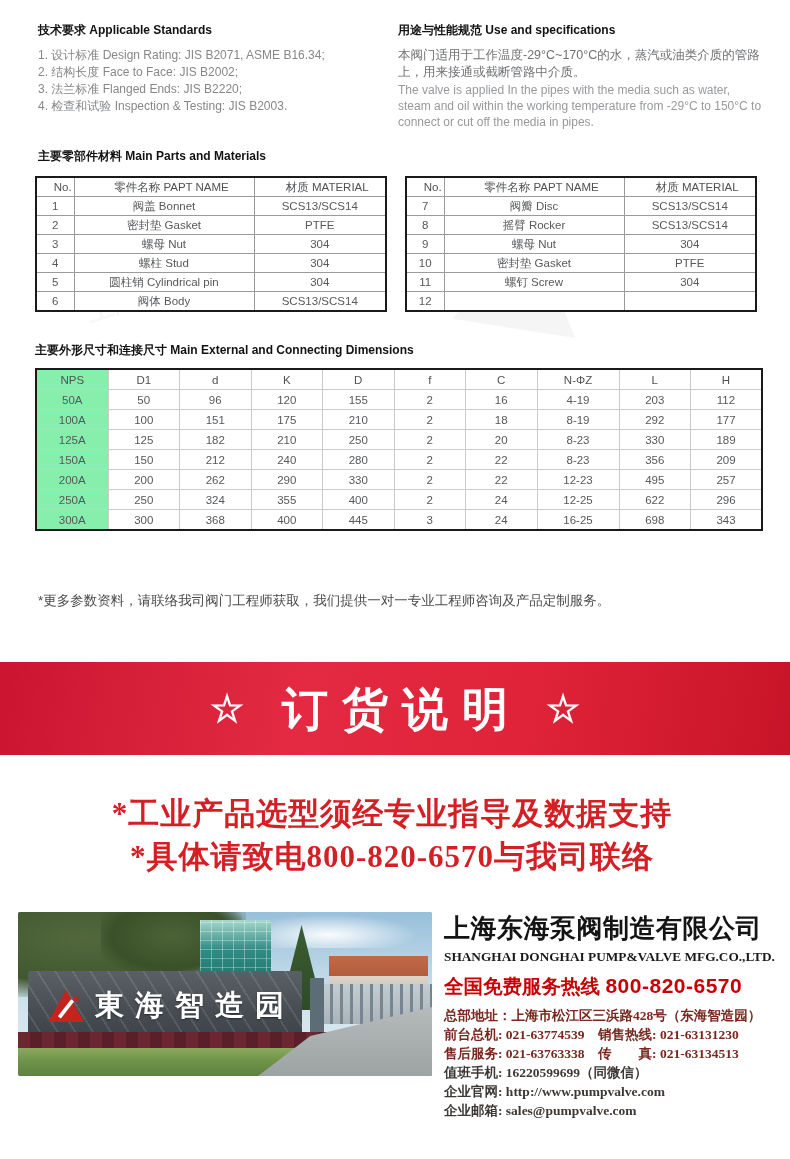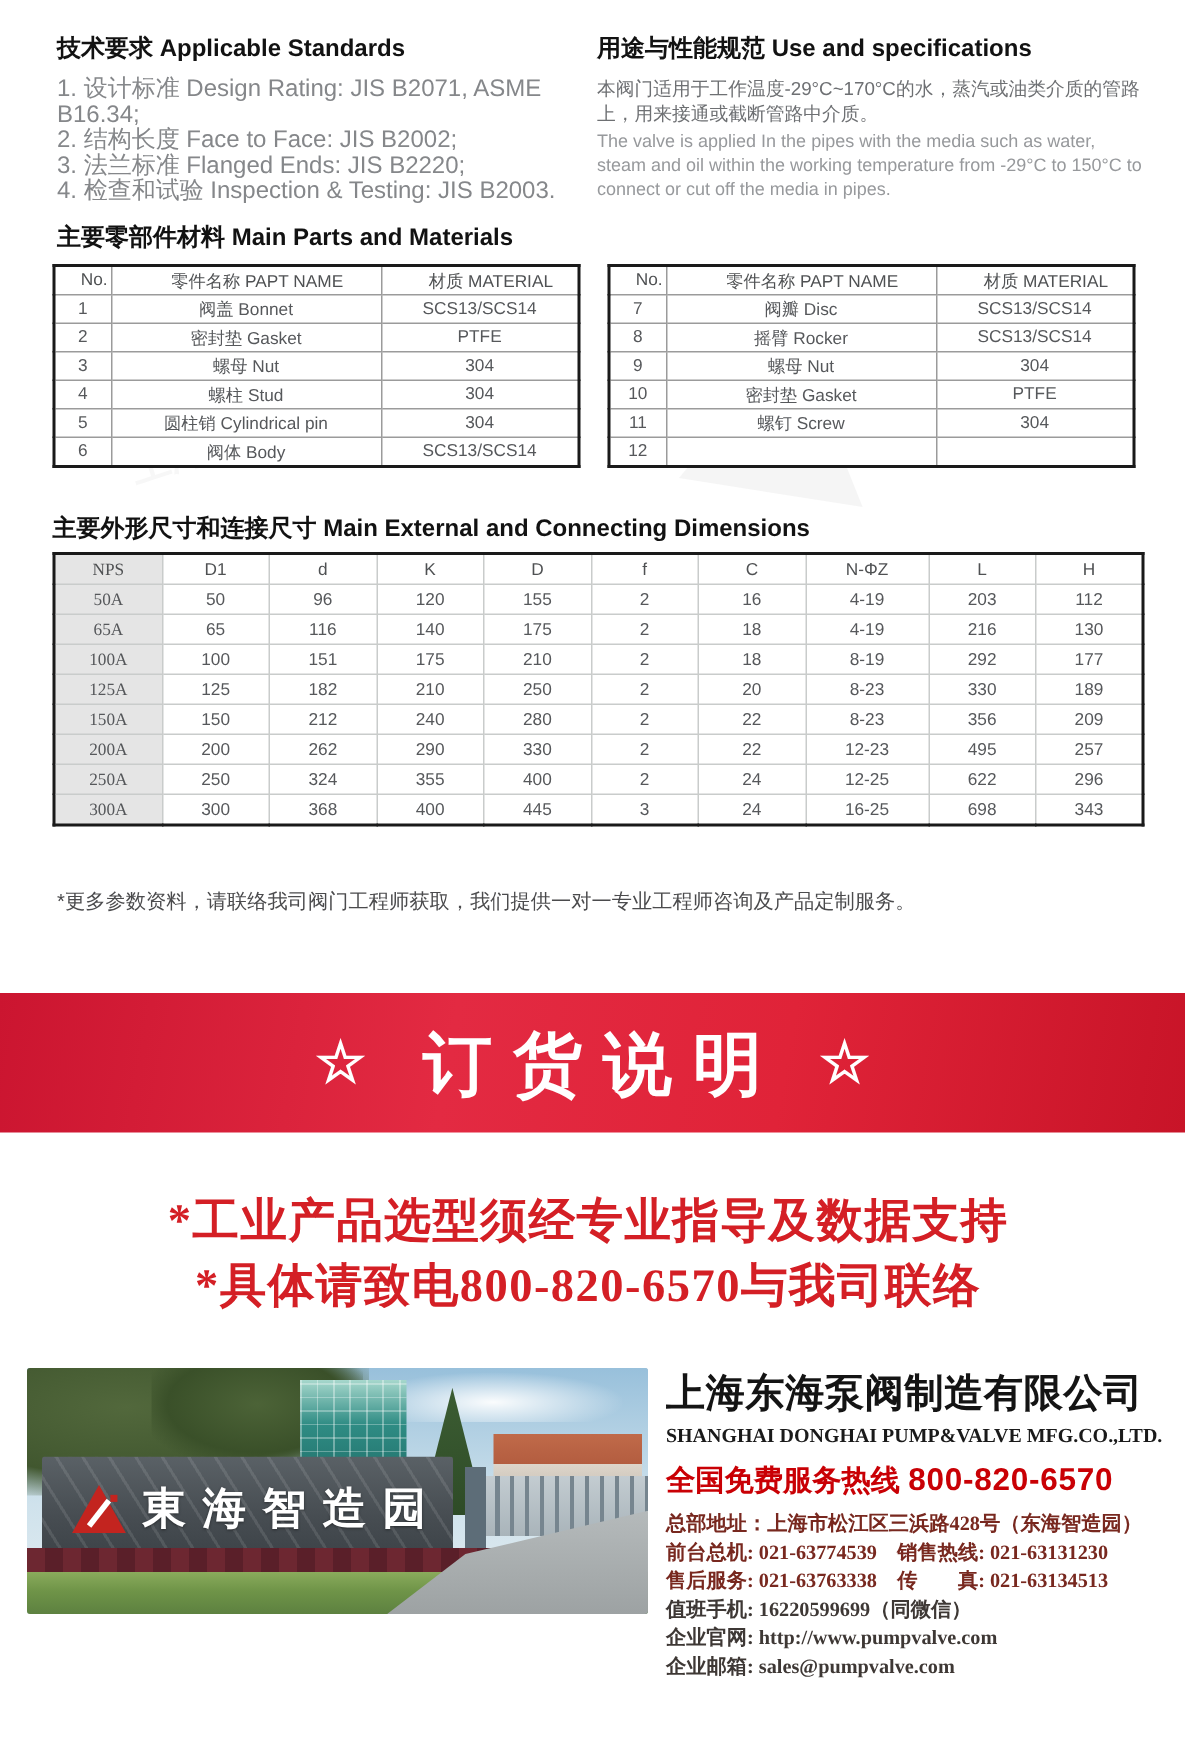--- a/index.html
+++ b/index.html
@@ -14,7 +14,7 @@
       transform:rotate(9deg);pointer-events:none;}
 
   
-  .sec-title{font-size:16px;font-weight:bold;color:#121212;margin:0 0 8px 0;}
+  .sec-title{font-size:12px;font-weight:bold;color:#121212;margin:0 0 8px 0;}
 
   
   .sec-standards{position:absolute;left:38px;top:22px;width:352px;}

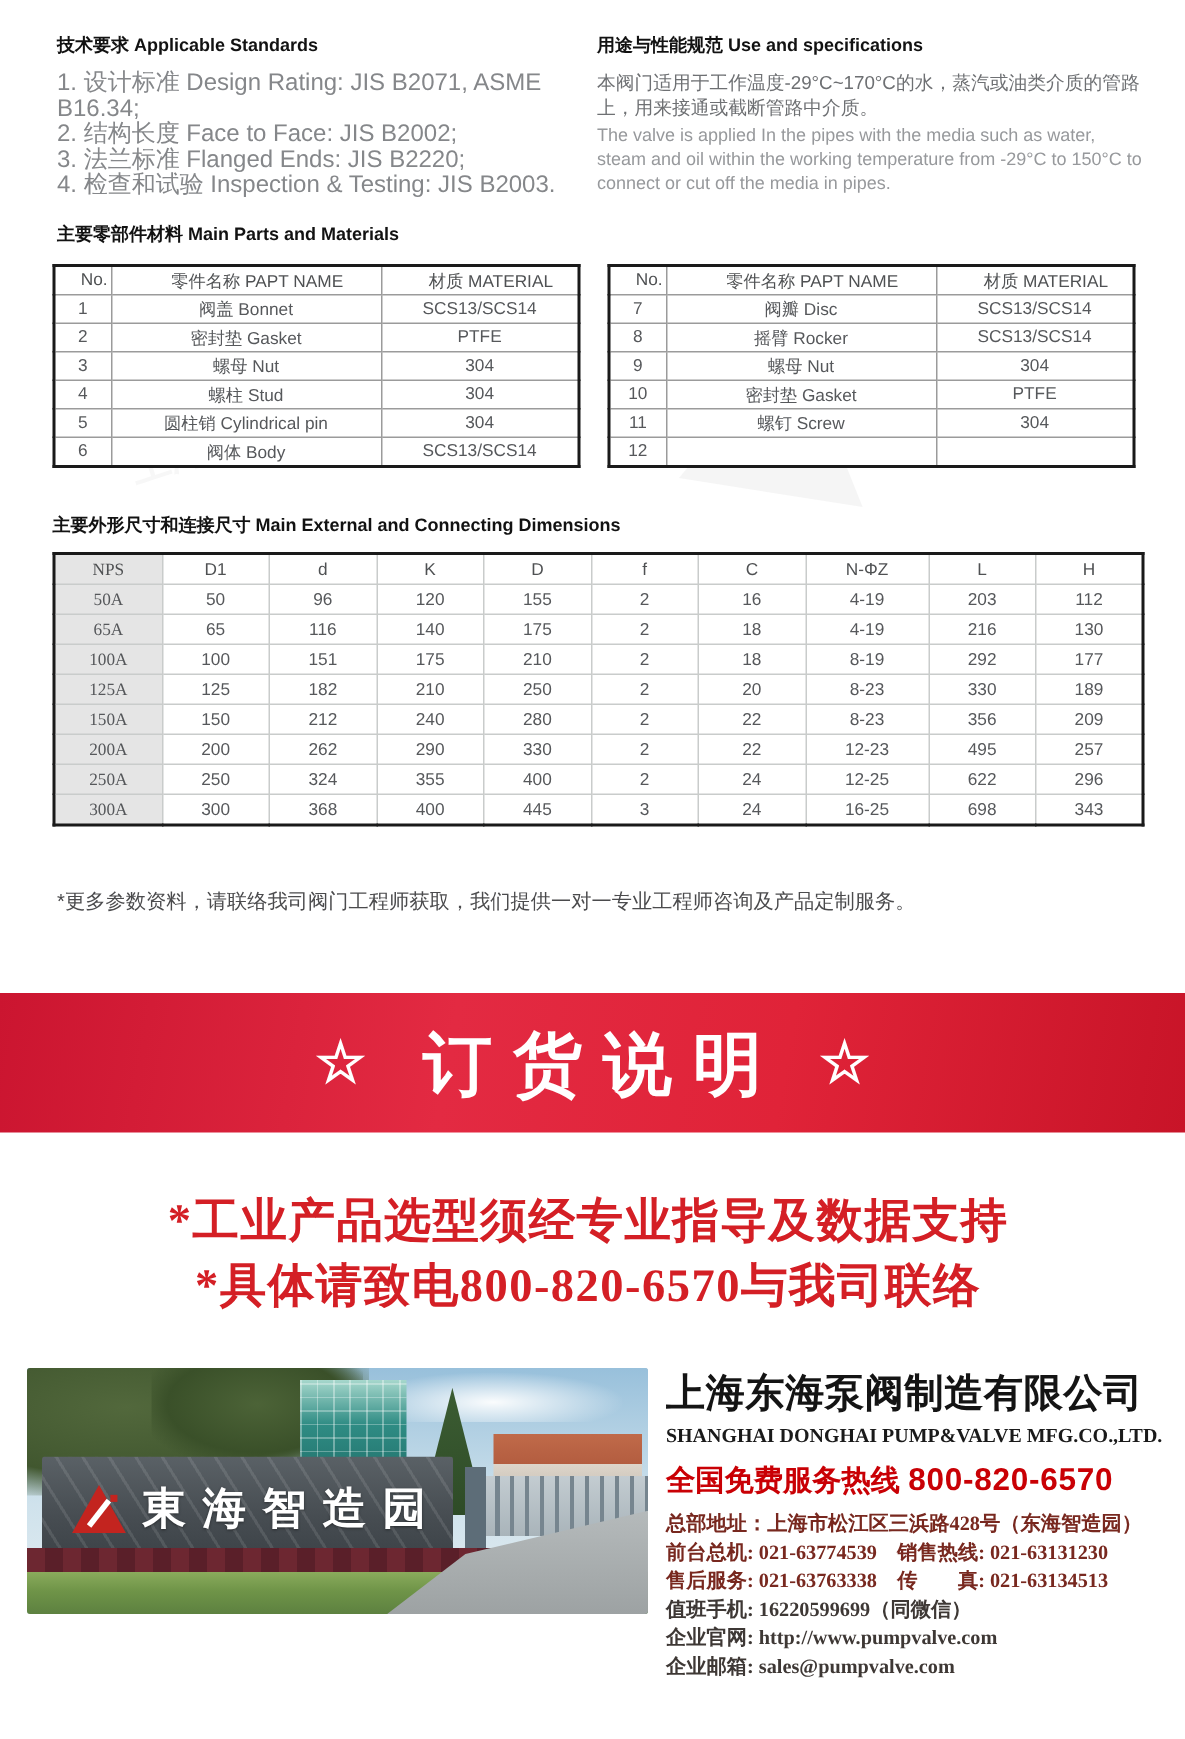--- a/index.html
+++ b/index.html
@@ -18,7 +18,7 @@
 
   
   .sec-standards{position:absolute;left:38px;top:22px;width:352px;}
-  .std-item{font-size:16px;color:#85878a;line-height:17px;}
+  .std-item{font-size:12px;color:#85878a;line-height:17px;}
   .sec-usage{position:absolute;left:398px;top:22px;width:364px;}
   .usage-cn{font-size:12.5px;color:#6e7073;line-height:17px;margin:0 0 1px 0;}
   .usage-en{font-size:12px;color:#97999c;line-height:16px;margin:0;}

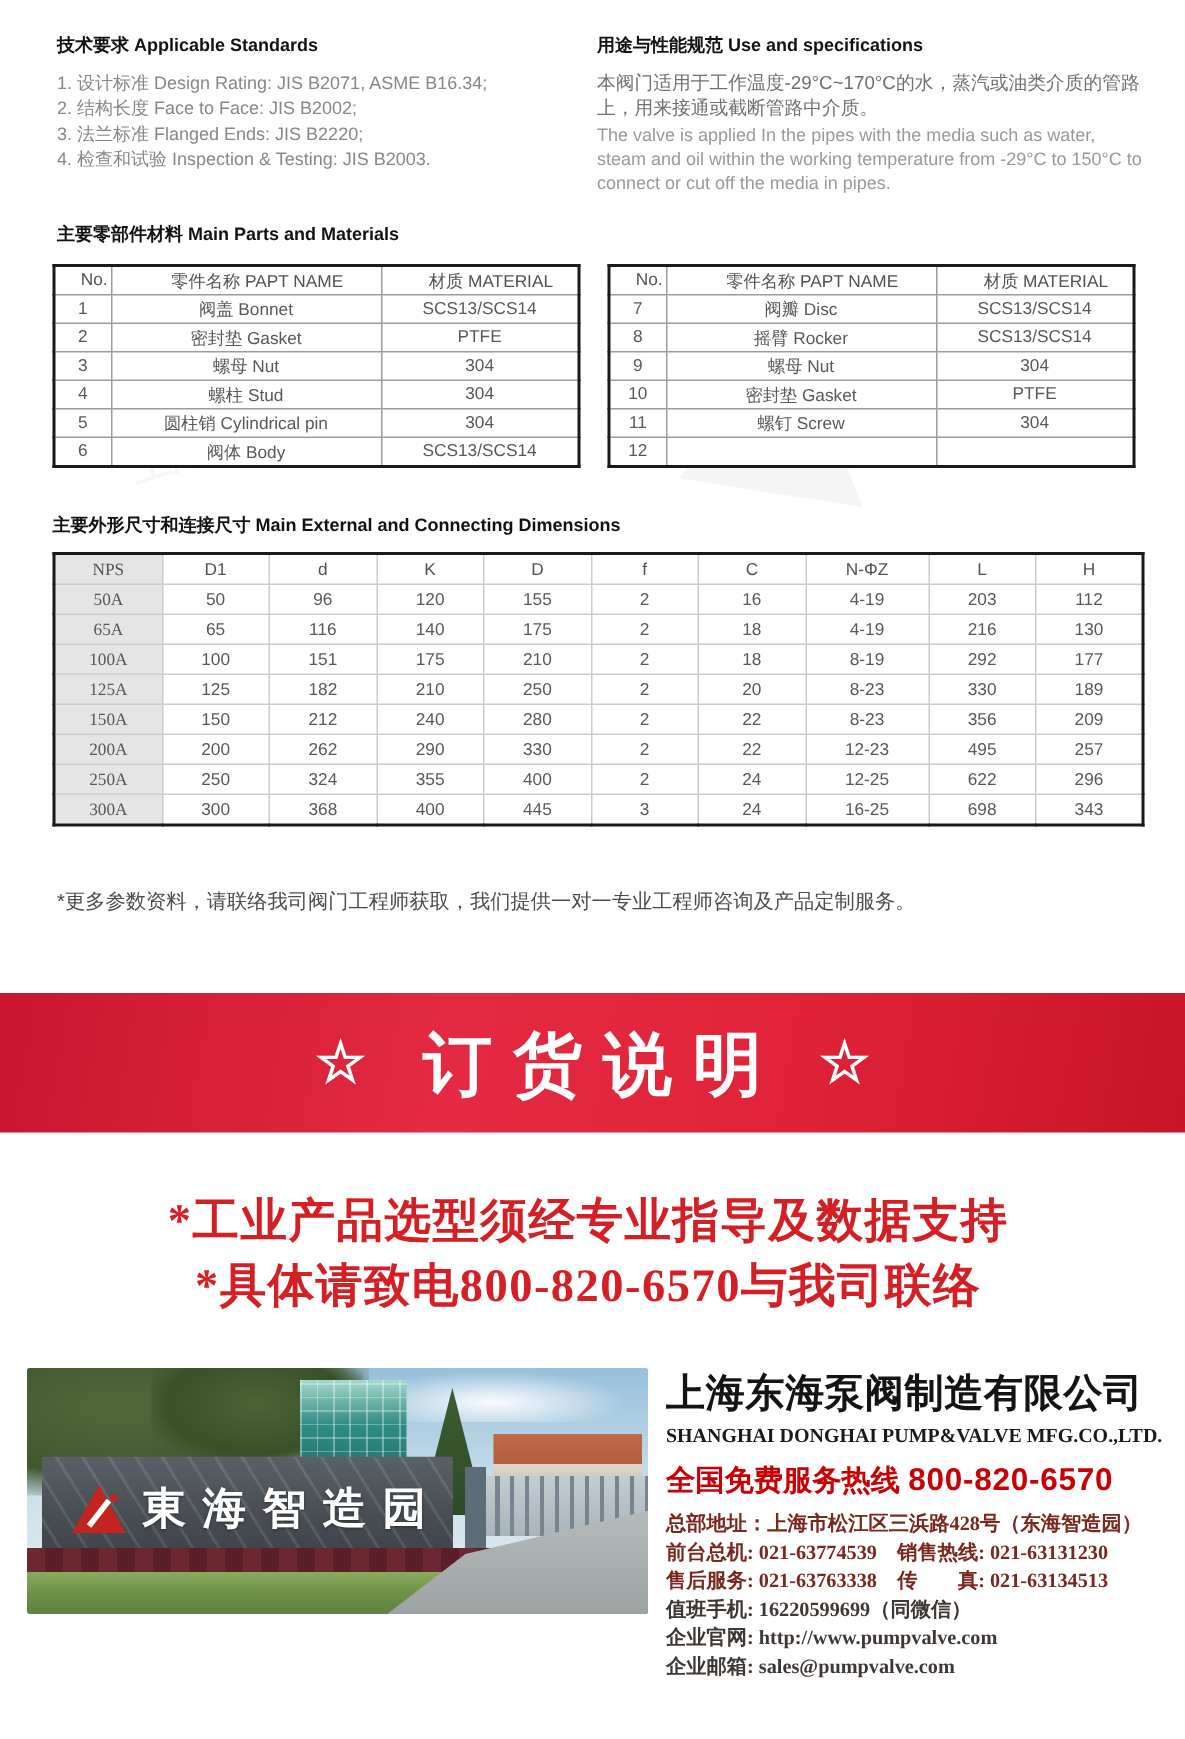--- a/index.html
+++ b/index.html
@@ -39,7 +39,7 @@
   .dim-table th,.dim-table td{border:1px solid #c9cccb;height:19px;text-align:center;
              font-weight:normal;padding:0;}
   .dim-table th{color:#4f5153;}
-  .dim-table th:first-child,.dim-table td:first-child{background:#e5e5e5;font-family:Liberation Serif, serif;}
+  .dim-table th:first-child,.dim-table td:first-child{background:#86efac;}
 
   
   .note{position:absolute;left:38px;top:592px;font-size:13.5px;color:#4b4b4d;}

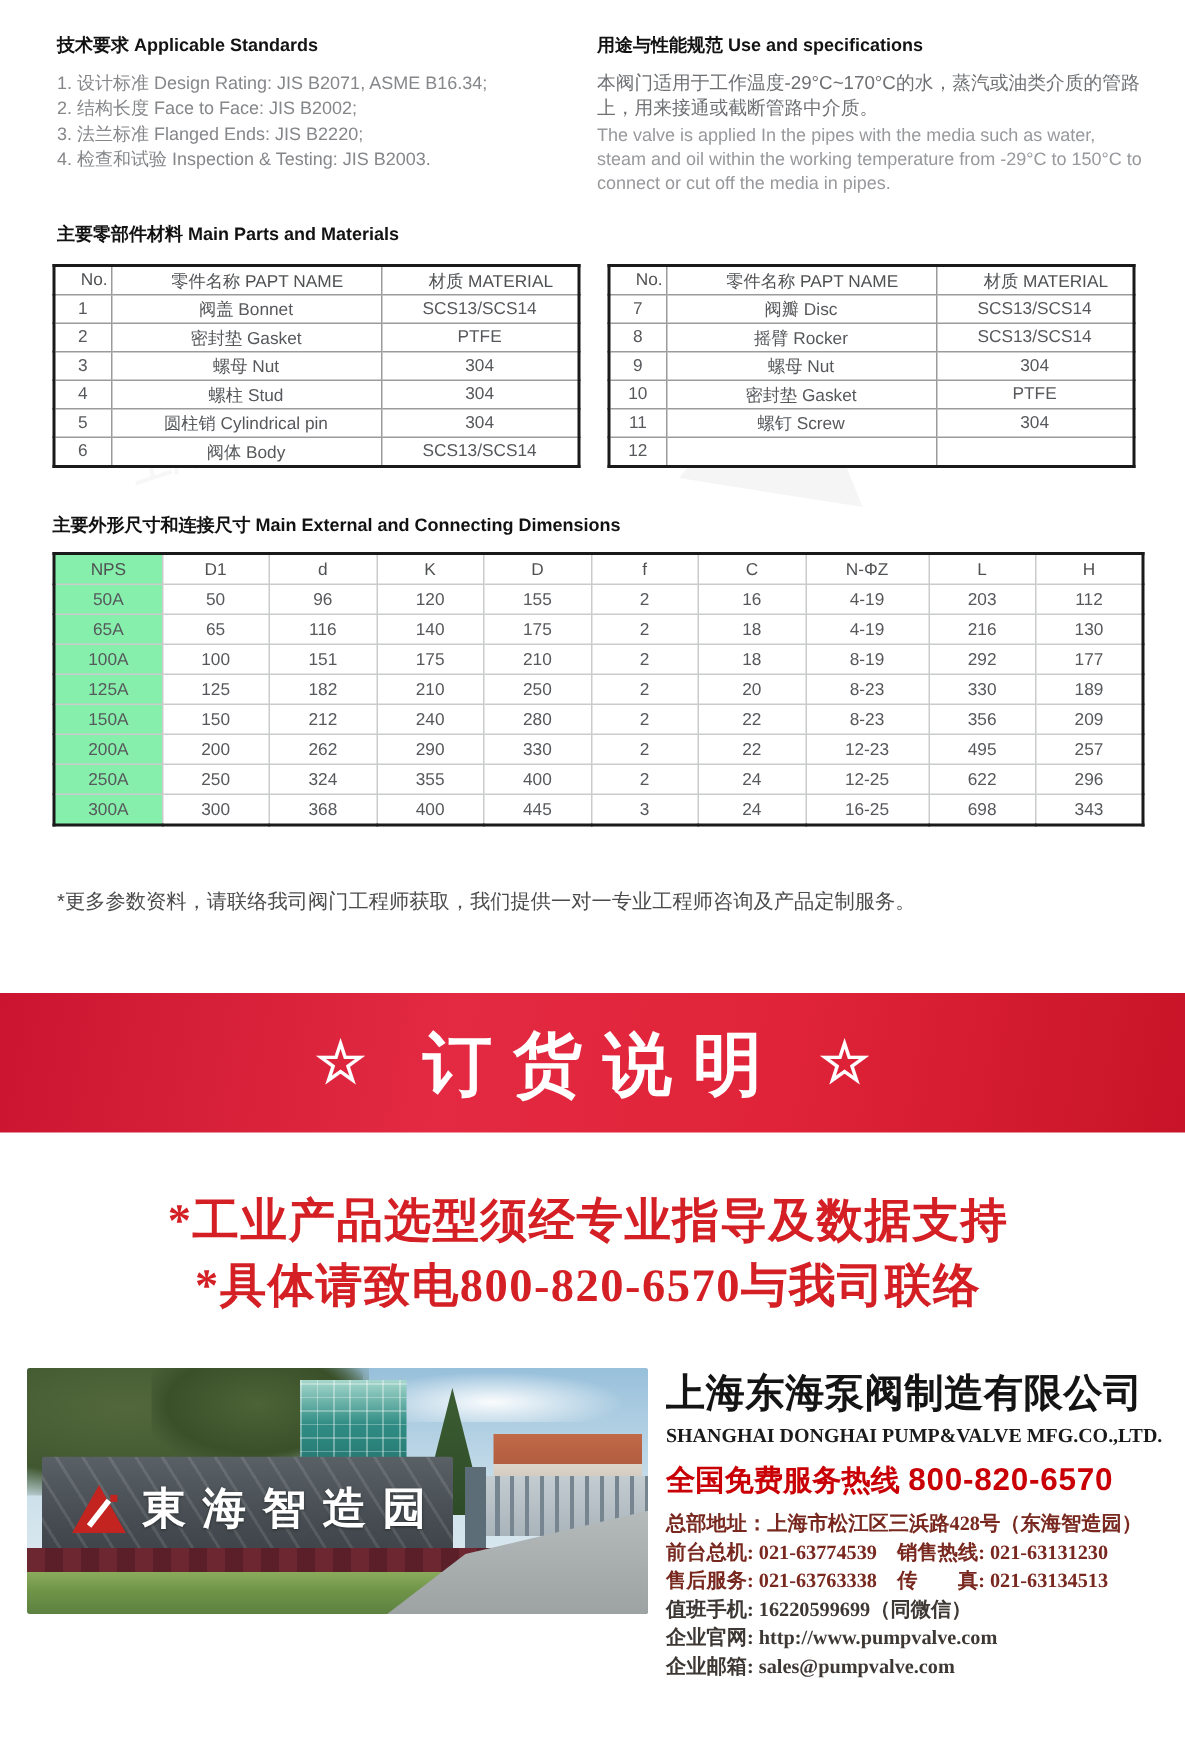--- a/index.html
+++ b/index.html
@@ -267,18 +267,6 @@
           <td>112</td>
         </tr>
         <tr>
-          <td>65A</td>
-          <td>65</td>
-          <td>116</td>
-          <td>140</td>
-          <td>175</td>
-          <td>2</td>
-          <td>18</td>
-          <td>4-19</td>
-          <td>216</td>
-          <td>130</td>
-        </tr>
-        <tr>
           <td>100A</td>
           <td>100</td>
           <td>151</td>

